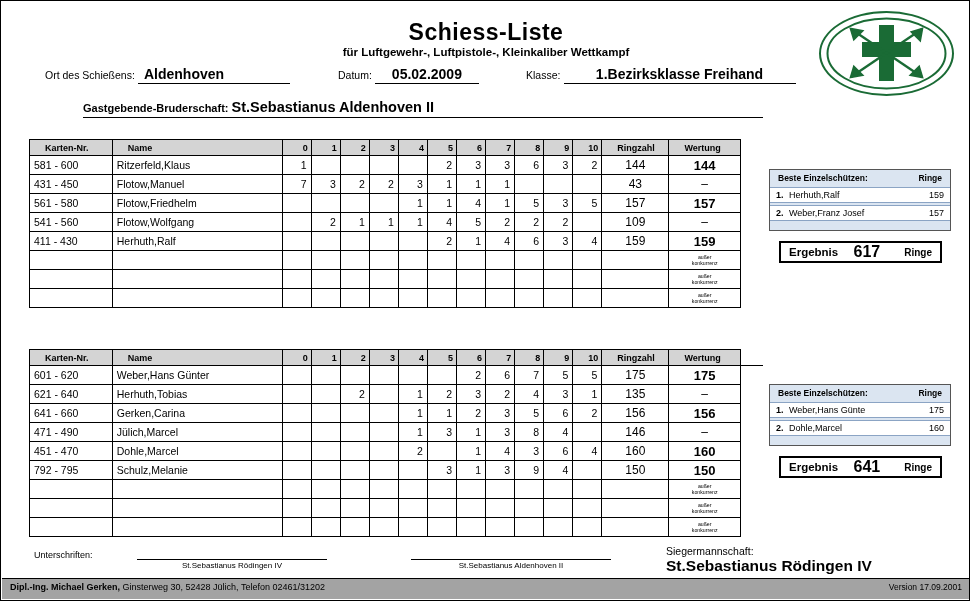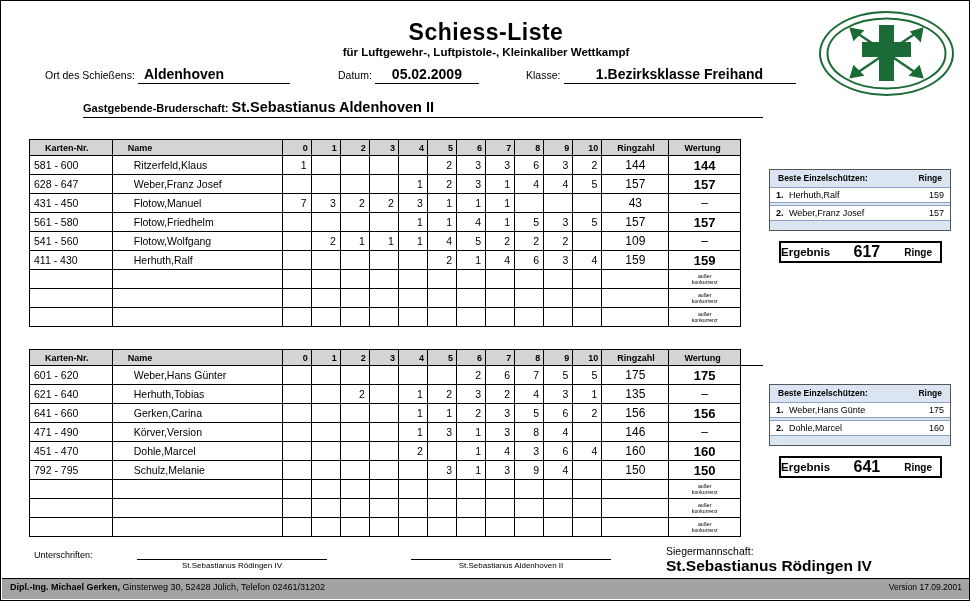--- a/index.html
+++ b/index.html
@@ -28,7 +28,7 @@
   table.shoot thead th{background:#d4d4d4;font-size:9px;font-weight:bold;text-align:left;padding-left:15px;height:15px;}
   table.shoot thead th.num{text-align:right;padding-right:3px;padding-left:0;}
   table.shoot td.kn{padding-left:4px;font-size:10.5px;}
-  table.shoot td.nm{padding-left:21px;font-size:10.5px;}
+  table.shoot td.nm{padding-left:4px;font-size:10.5px;}
   table.shoot td.h{text-align:right;padding-right:4px;font-size:10.5px;}
   table.shoot td.rz{text-align:center;font-size:12px;}
   table.shoot td.wt{text-align:center;font-size:13px;font-weight:bold;}

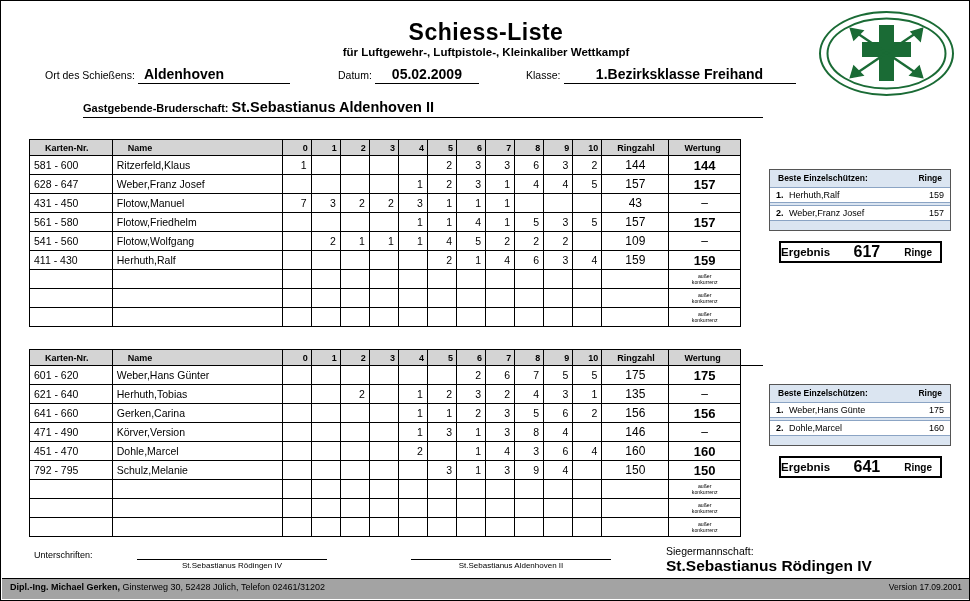--- a/index.html
+++ b/index.html
@@ -161,23 +161,6 @@
           <td class="wt">144</td>
         </tr>
         <tr>
-          <td class="kn">628 - 647</td>
-          <td class="nm">Weber,Franz Josef</td>
-          <td class="h"></td>
-          <td class="h"></td>
-          <td class="h"></td>
-          <td class="h"></td>
-          <td class="h">1</td>
-          <td class="h">2</td>
-          <td class="h">3</td>
-          <td class="h">1</td>
-          <td class="h">4</td>
-          <td class="h">4</td>
-          <td class="h">5</td>
-          <td class="rz">157</td>
-          <td class="wt">157</td>
-        </tr>
-        <tr>
           <td class="kn">431 - 450</td>
           <td class="nm">Flotow,Manuel</td>
           <td class="h">7</td>

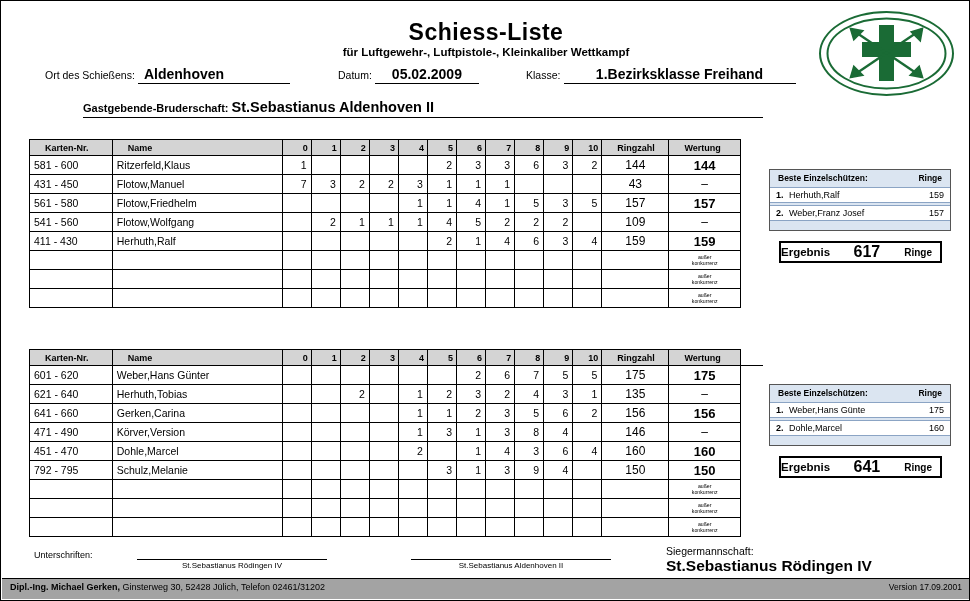--- a/index.html
+++ b/index.html
@@ -45,7 +45,7 @@
   .bestrow .rg{width:34px;text-align:right;}
 
   .resbox{position:absolute;border:2px solid #000;background:#fff;box-sizing:border-box;display:flex;align-items:center;font-size:11.5px;font-weight:bold;}
-  .resbox .lbl{}
+  .resbox .lbl{padding-left:8px;}
   .resbox .val{margin-left:auto;padding-right:24px;font-size:16px;}
   .resbox .unit{padding-right:8px;font-size:10px;font-weight:bold;}
 

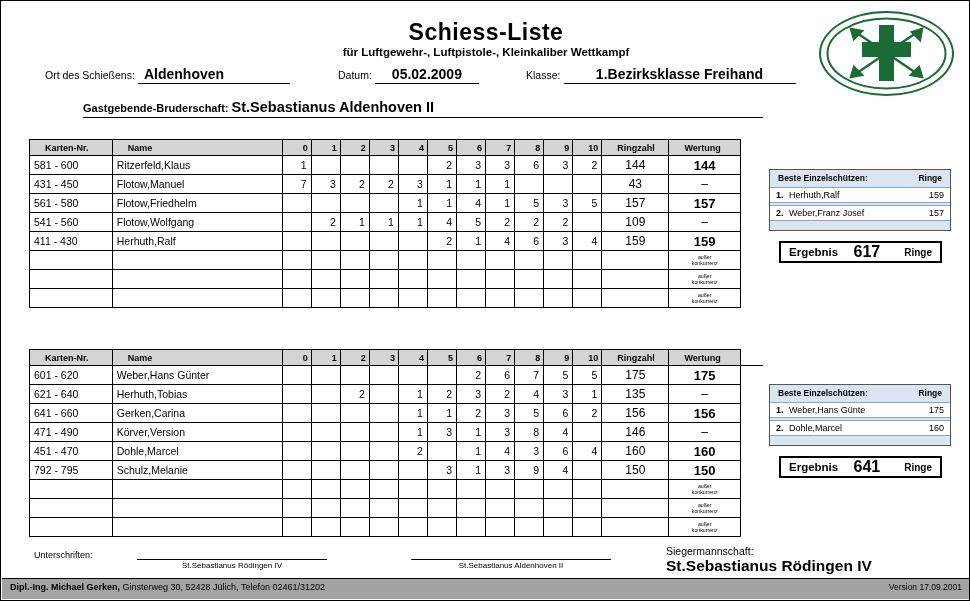--- a/index.html
+++ b/index.html
@@ -411,7 +411,7 @@
         </tr>
         <tr>
           <td class="kn">471 - 490</td>
-          <td class="nm">Körver,Version</td>
+          <td class="nm">Jülich,Marcel</td>
           <td class="h"></td>
           <td class="h"></td>
           <td class="h"></td>

